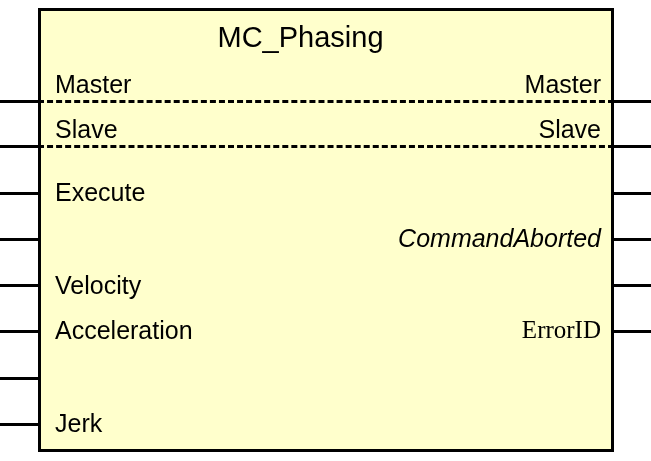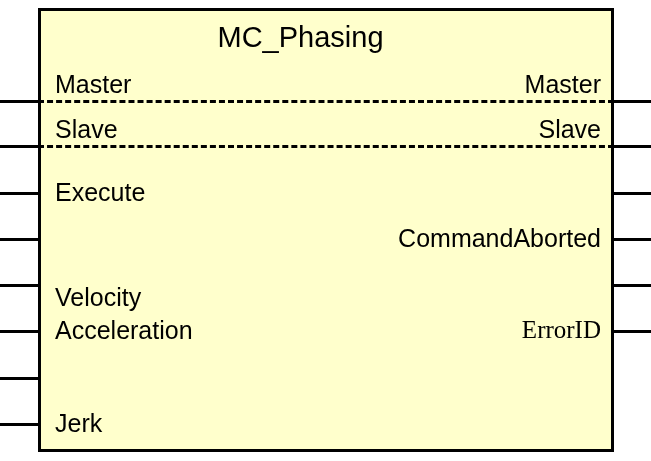--- a/index.html
+++ b/index.html
@@ -109,7 +109,7 @@
 
   <div class="pin pin-out" style="top:192px;"></div>
 
-  <div class="port-label out-label" style="top:223px;">CommandAborted</div>
+  <div class="port-label out-label" style="top:223px;font-style:italic;">CommandAborted</div>
   <div class="pin pin-out" style="top:238px;"></div>
 
   <div class="pin pin-out" style="top:284px;"></div>

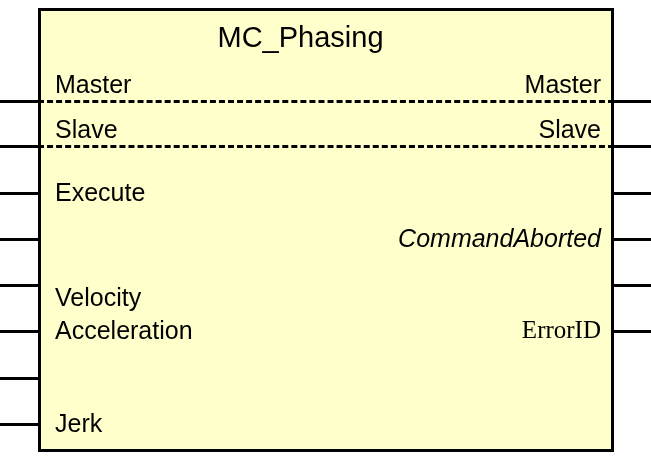--- a/index.html
+++ b/index.html
@@ -96,7 +96,7 @@
 
   <div class="pin pin-in" style="top:238px;"></div>
 
-  <div class="port-label in-label" style="top:282px;text-align:right;">Velocity</div>
+  <div class="port-label in-label" style="top:270px;text-align:right;">Velocity</div>
   <div class="pin pin-in" style="top:284px;"></div>
 
   <div class="port-label in-label" style="top:315px;">Acceleration</div>

